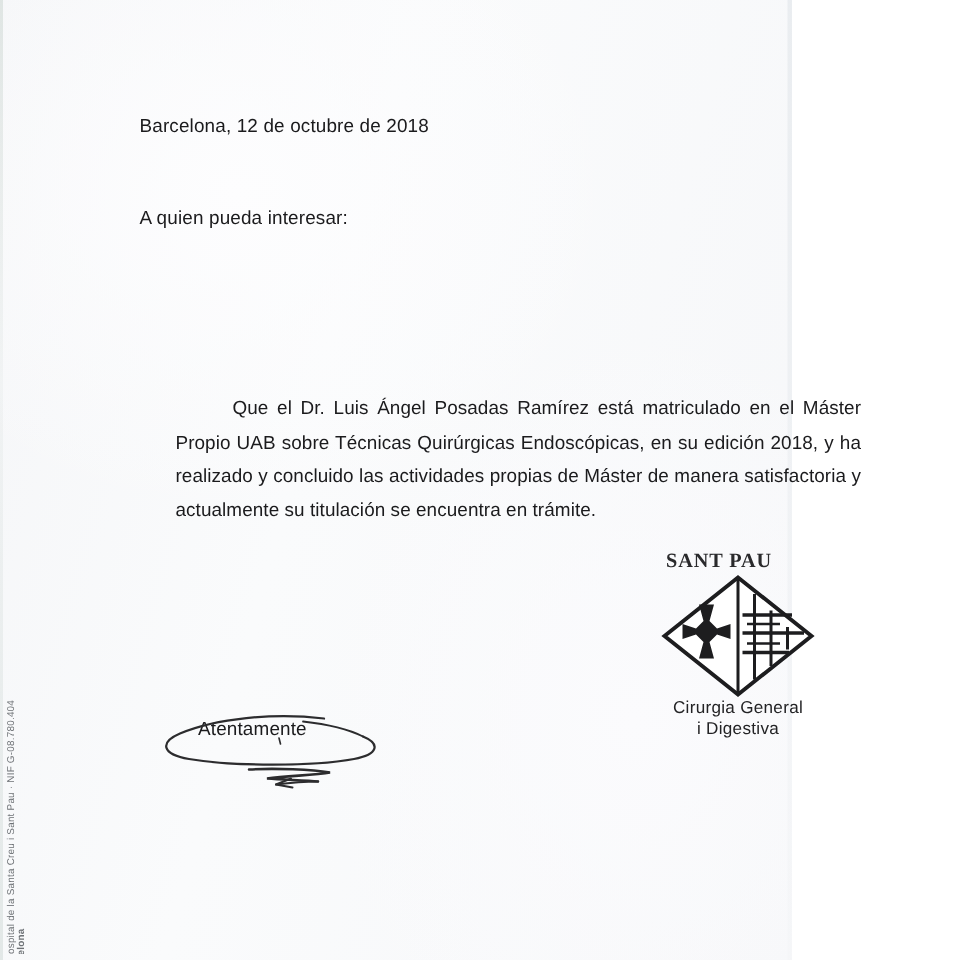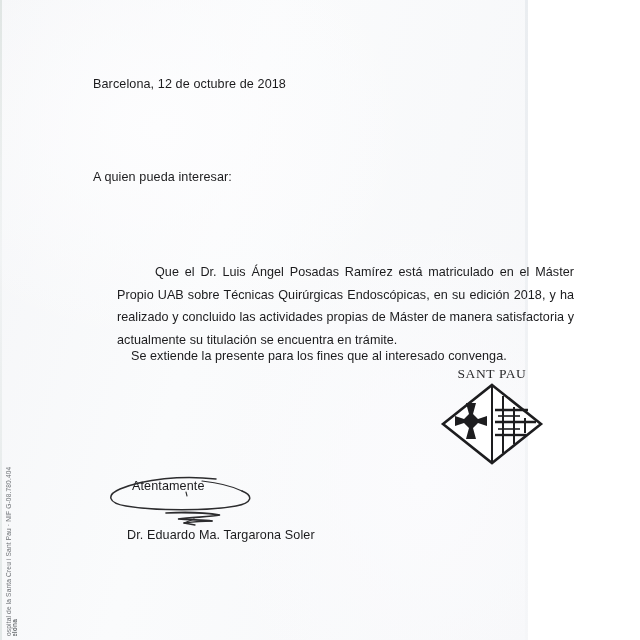--- a/index.html
+++ b/index.html
@@ -57,7 +57,6 @@
     font-size: 12.6px;
     letter-spacing: 0.1px;
     white-space: nowrap;
-    margin-top: 32px;
   }
 
   .para {

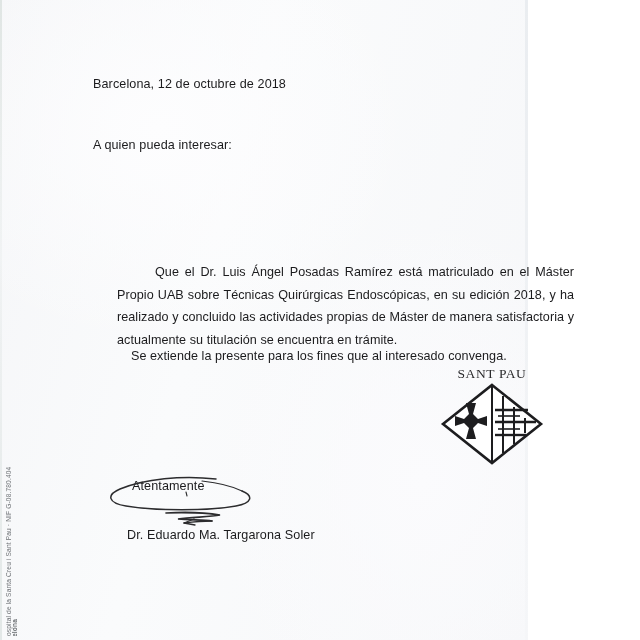--- a/index.html
+++ b/index.html
@@ -192,7 +192,6 @@
 
   <div class="para p2">Que el Dr. Luis Ángel Posadas Ramírez está matriculado en el Máster Propio UAB sobre Técnicas Quirúrgicas Endoscópicas, en su edición 2018, y ha realizado y concluido las actividades propias de Máster de manera satisfactoria y actualmente su titulación se encuentra en trámite.</div>
 
-  <div class="para p3">Se extiende la presente para los fines que al interesado convenga.</div>
 
   <div class="closing">Atentamente</div>
 

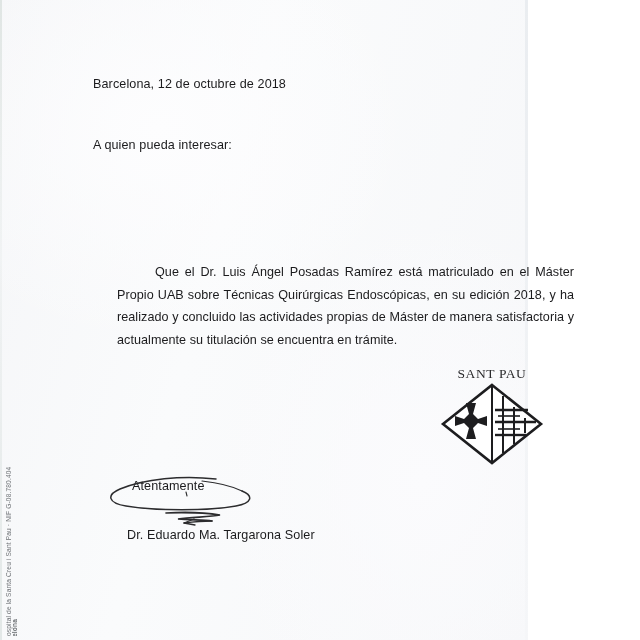--- a/index.html
+++ b/index.html
@@ -115,14 +115,15 @@
   .logo-title {
     position: absolute;
     top: 0;
-    left: 0;
+    left: 16px;
     width: 128px;
-    text-align: center;
+    text-align: left;
     font-family: "Liberation Serif", serif;
     font-size: 13.5px;
     letter-spacing: 0.6px;
     color: #2a2a2c;
     white-space: nowrap;
+    font-weight: bold;
   }
   .logo-diamond {
     position: absolute;

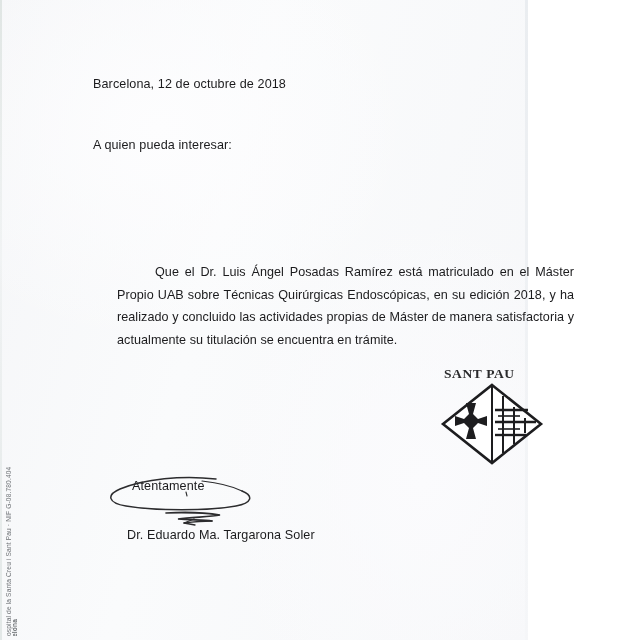--- a/index.html
+++ b/index.html
@@ -242,6 +242,7 @@
     </div>
 
     <div class="logo-sub">
+      <div>Cirurgia General</div>
     </div>
   </div>
 

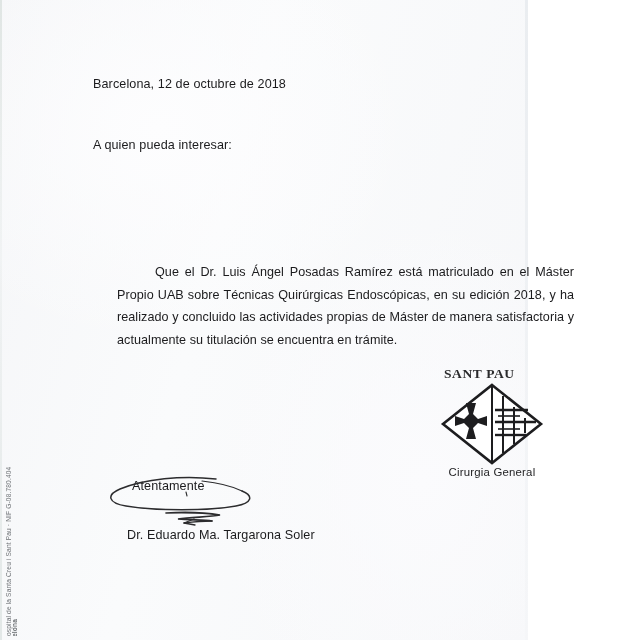--- a/index.html
+++ b/index.html
@@ -243,6 +243,7 @@
 
     <div class="logo-sub">
       <div>Cirurgia General</div>
+      <div>i Digestiva</div>
     </div>
   </div>
 

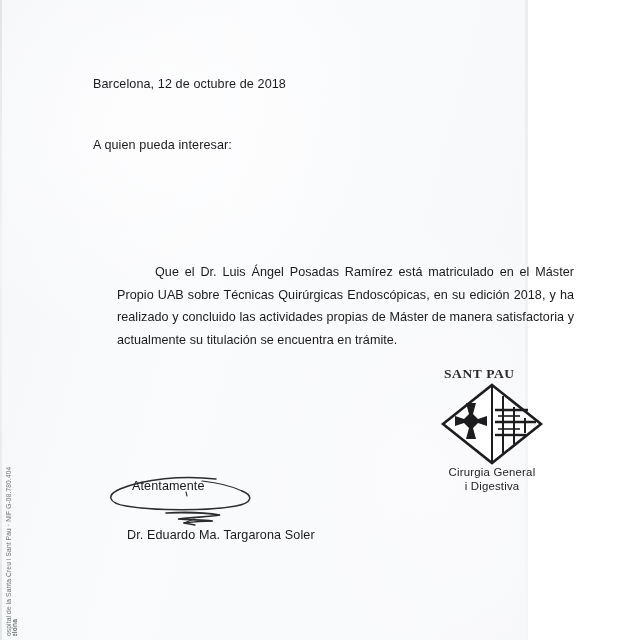--- a/index.html
+++ b/index.html
@@ -207,7 +207,6 @@
     </svg>
   </div>
 
-  <div class="signature-name">Dr. Eduardo Ma. Targarona Soler</div>
 
   <div class="logo">
     <div class="logo-title">SANT PAU</div>

